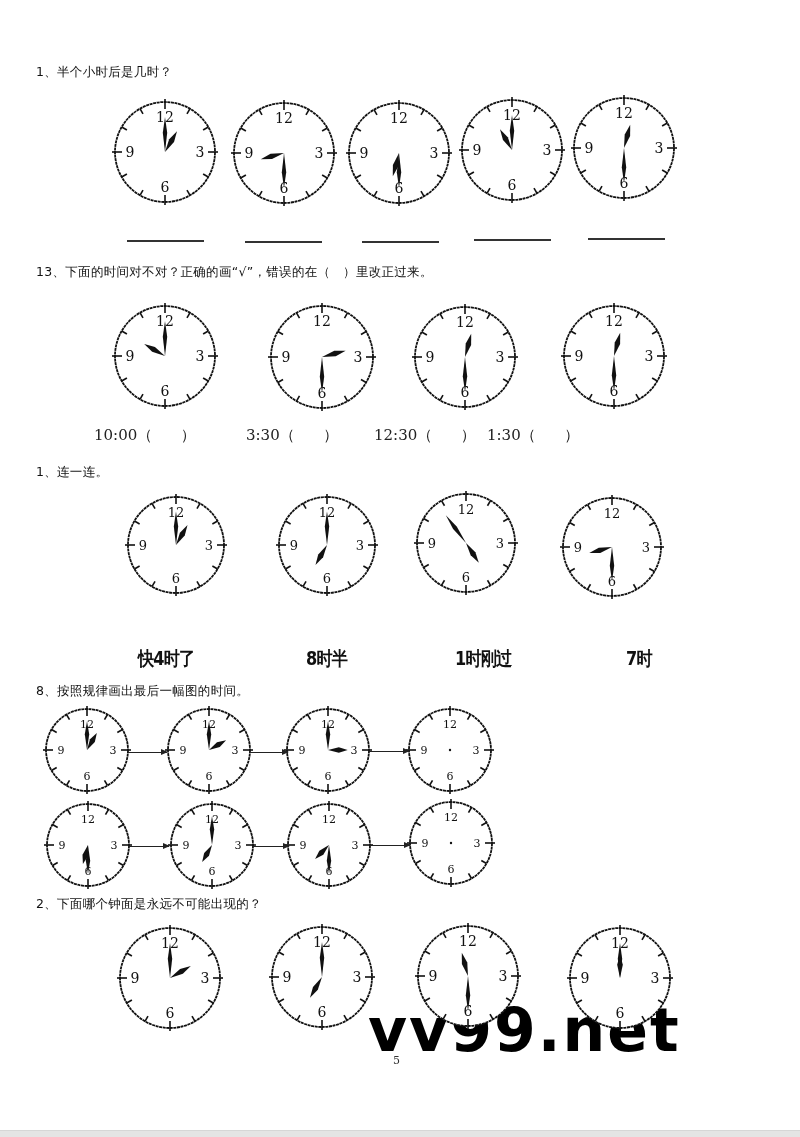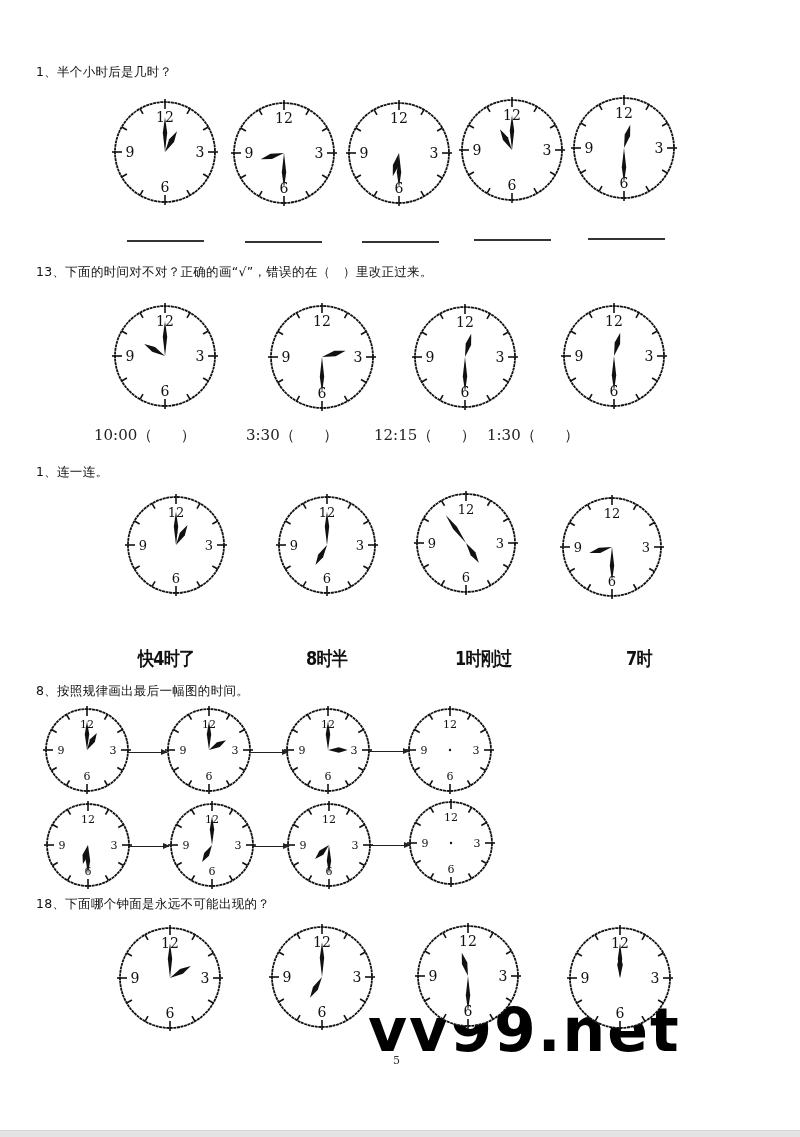--- a/index.html
+++ b/index.html
@@ -224,7 +224,7 @@
         </svg></div>
       <div class="label" style="left: 94px; top: 426px; text-align: right;">10:00（      ）</div>
       <div class="label" style="left: 246px; top: 426px;">3:30（      ）</div>
-      <div class="label" style="left: 374px; top: 426px;">12:15（      ）</div>
+      <div class="label" style="left: 374px; top: 426px;">12:30（      ）</div>
       <div class="label" style="left: 487px; top: 426px;">1:30（      ）</div>
     </div>
 

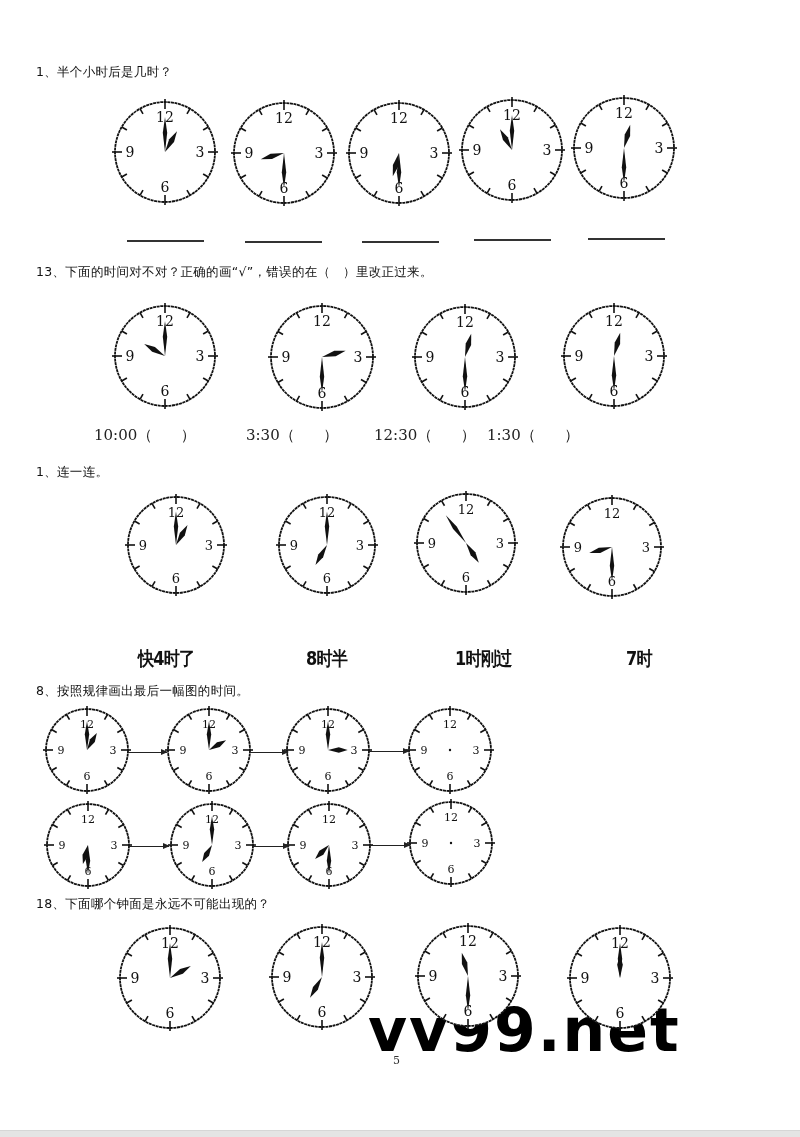--- a/index.html
+++ b/index.html
@@ -496,7 +496,7 @@
       <div class="arrow" style="left: 370px; top: 845px; width: 40px;"></div>
     </div>
 
-  <div class="q" style="top:896px">18、下面哪个钟面是永远不可能出现的？</div>
+  <div class="q" style="top:896px">2、下面哪个钟面是永远不可能出现的？</div>
   <div id="q13">
       <div class="clock" style="left: 117px; top: 925px;"><svg width="106" height="106" viewBox="0 0 106 106">
     <circle cx="53" cy="53" r="50" fill="#fff" stroke="#111" stroke-width="1.8" stroke-dasharray="3 0.6"></circle>

